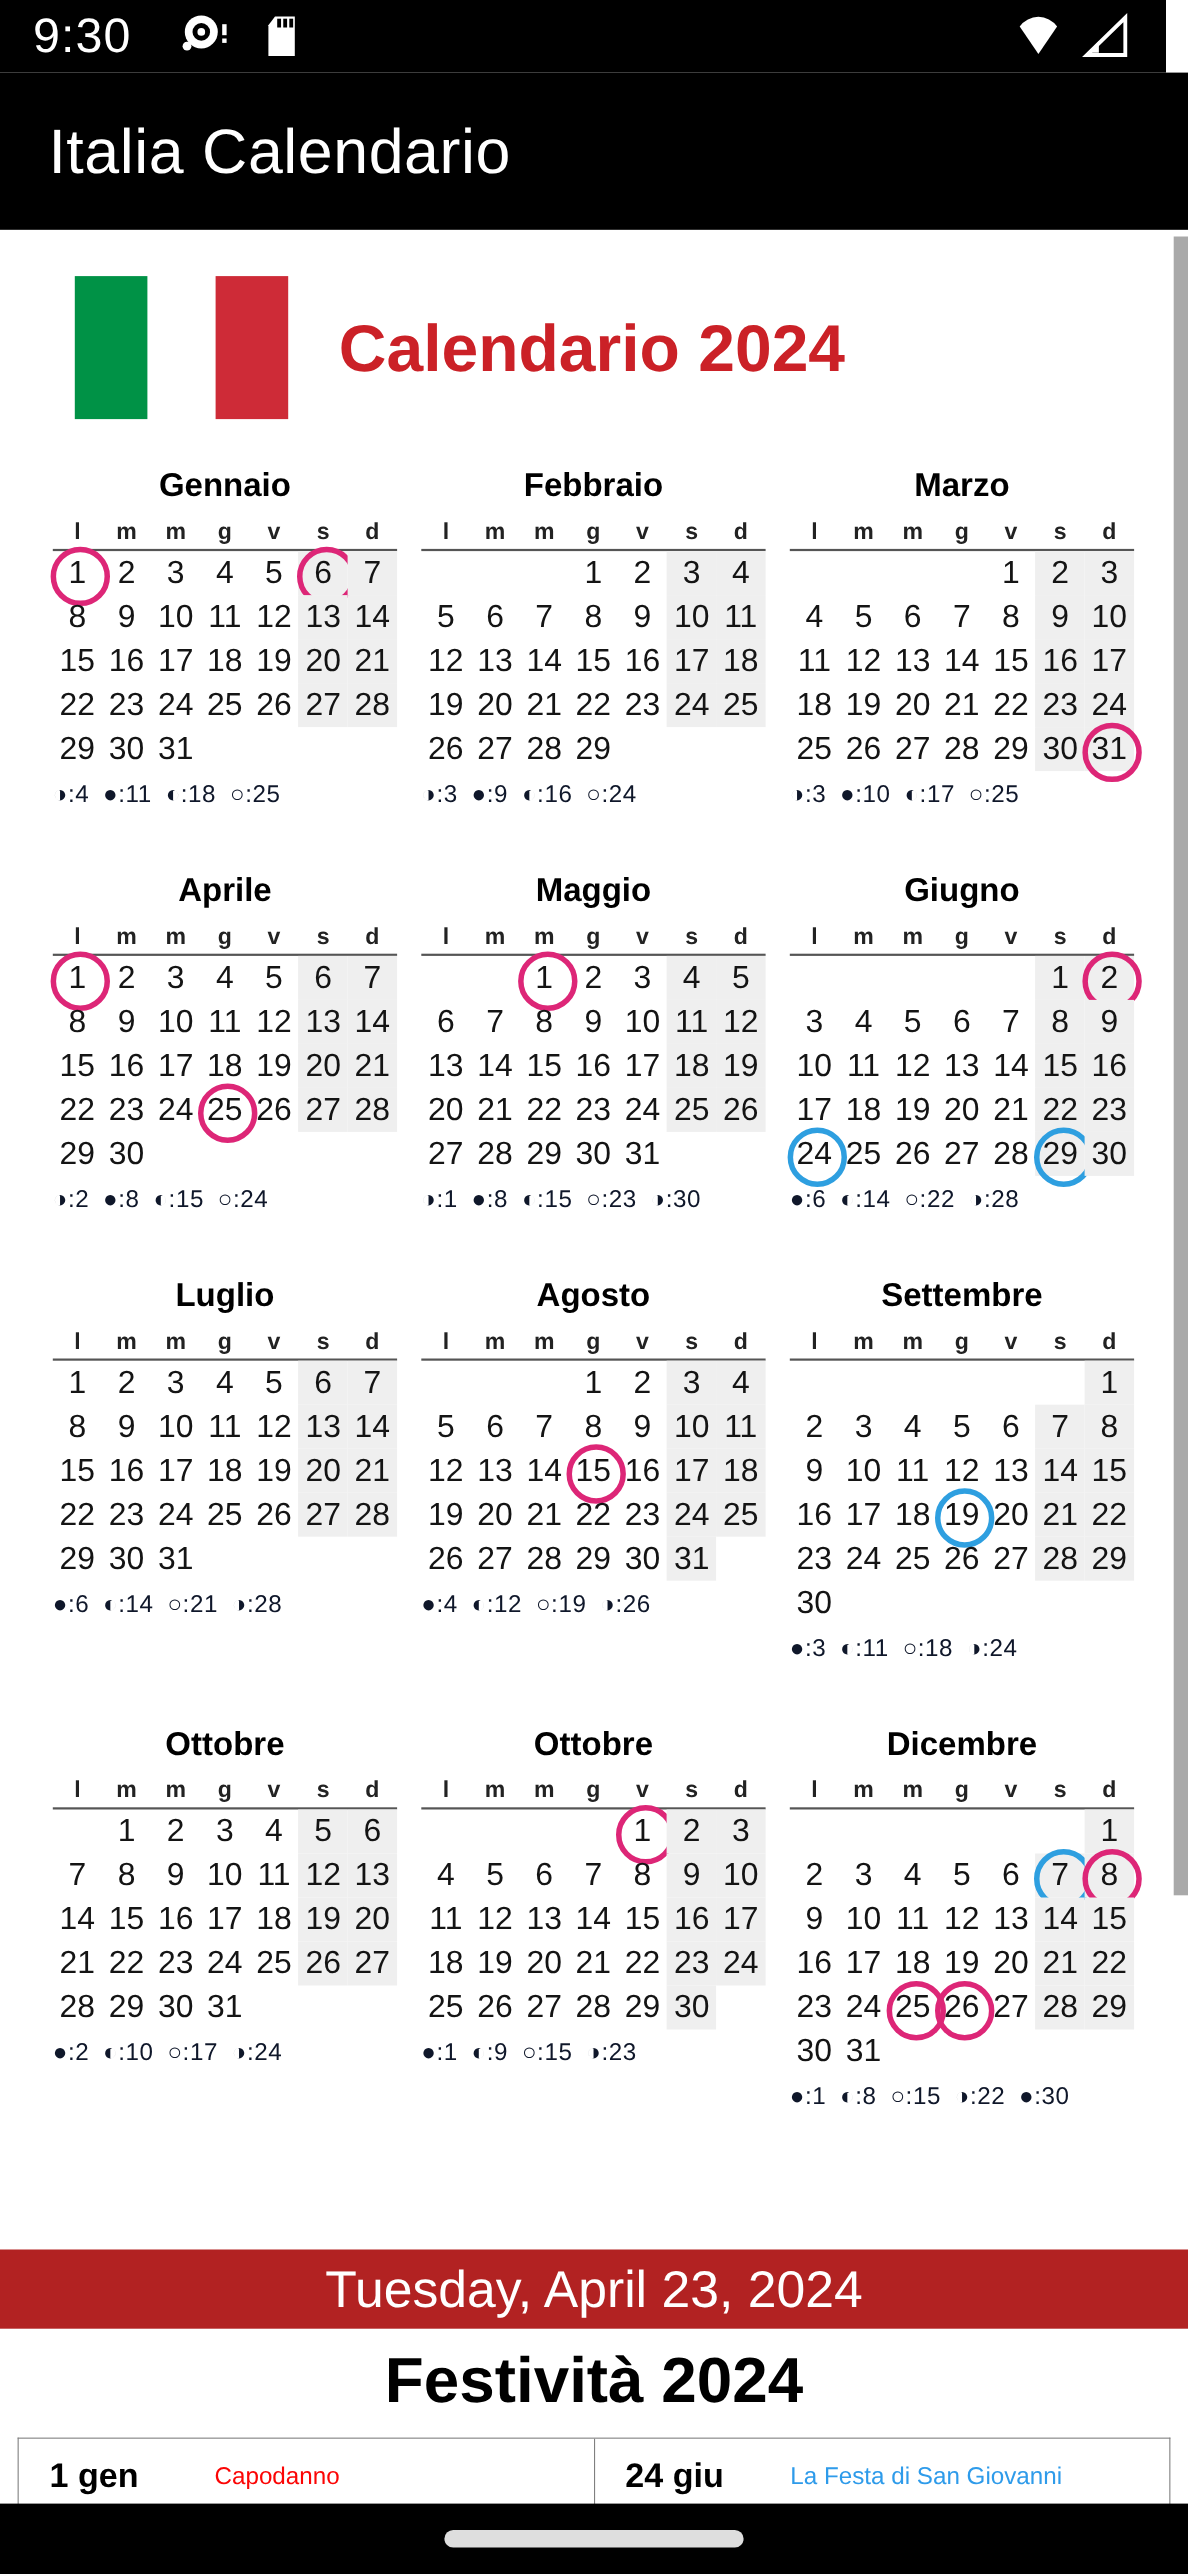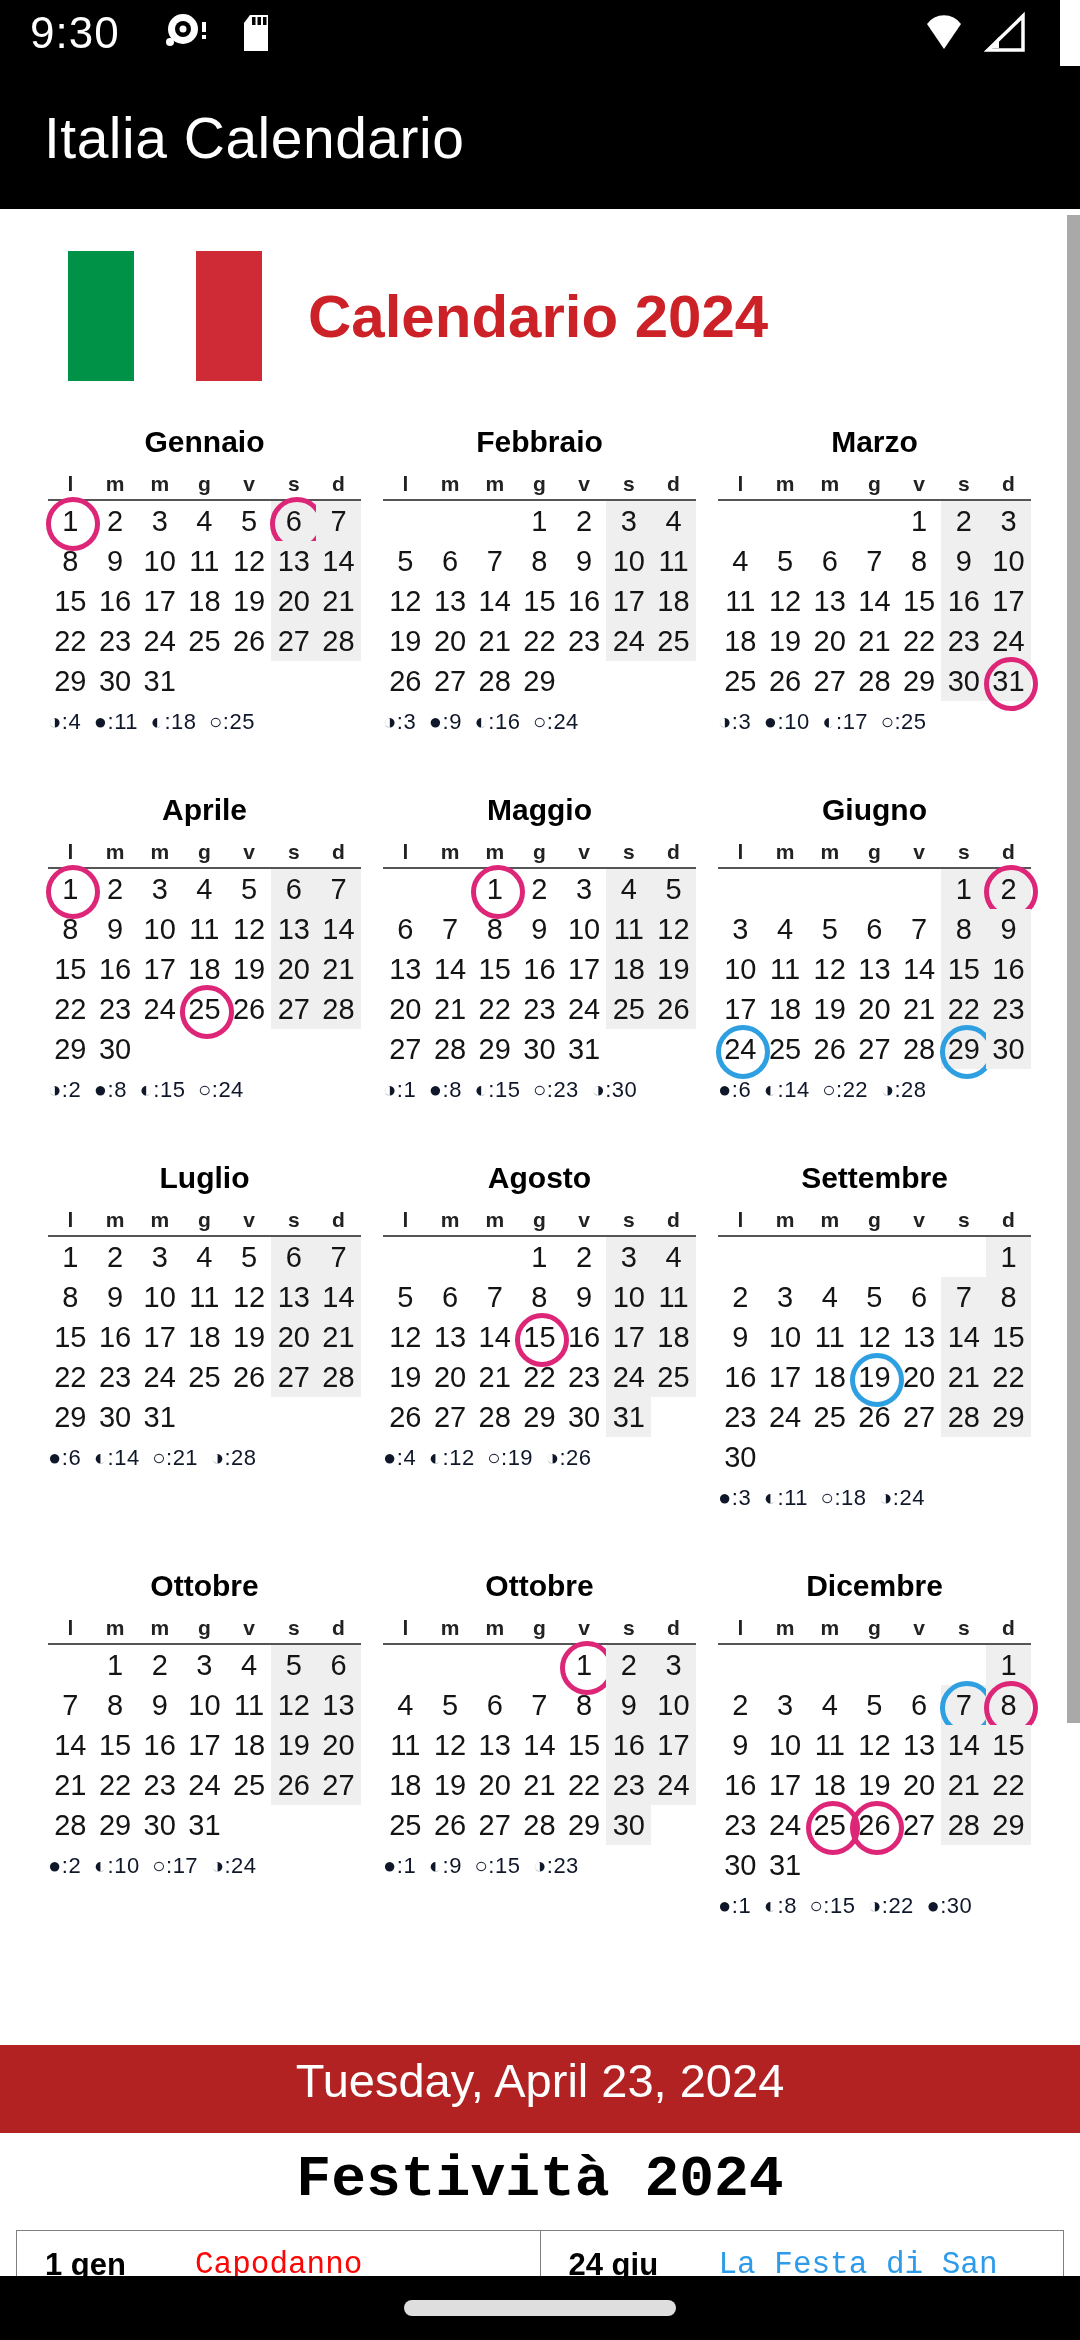--- a/index.html
+++ b/index.html
@@ -64,7 +64,7 @@
   }
   
   .date-banner{
-    margin-top:126px;width:1080px;height:88px;line-height:72px;
+    margin-top:126px;width:1080px;height:72px;line-height:72px;
     background:var(--banner-red);color:#fff;text-align:center;font-size:47px;
   }
   

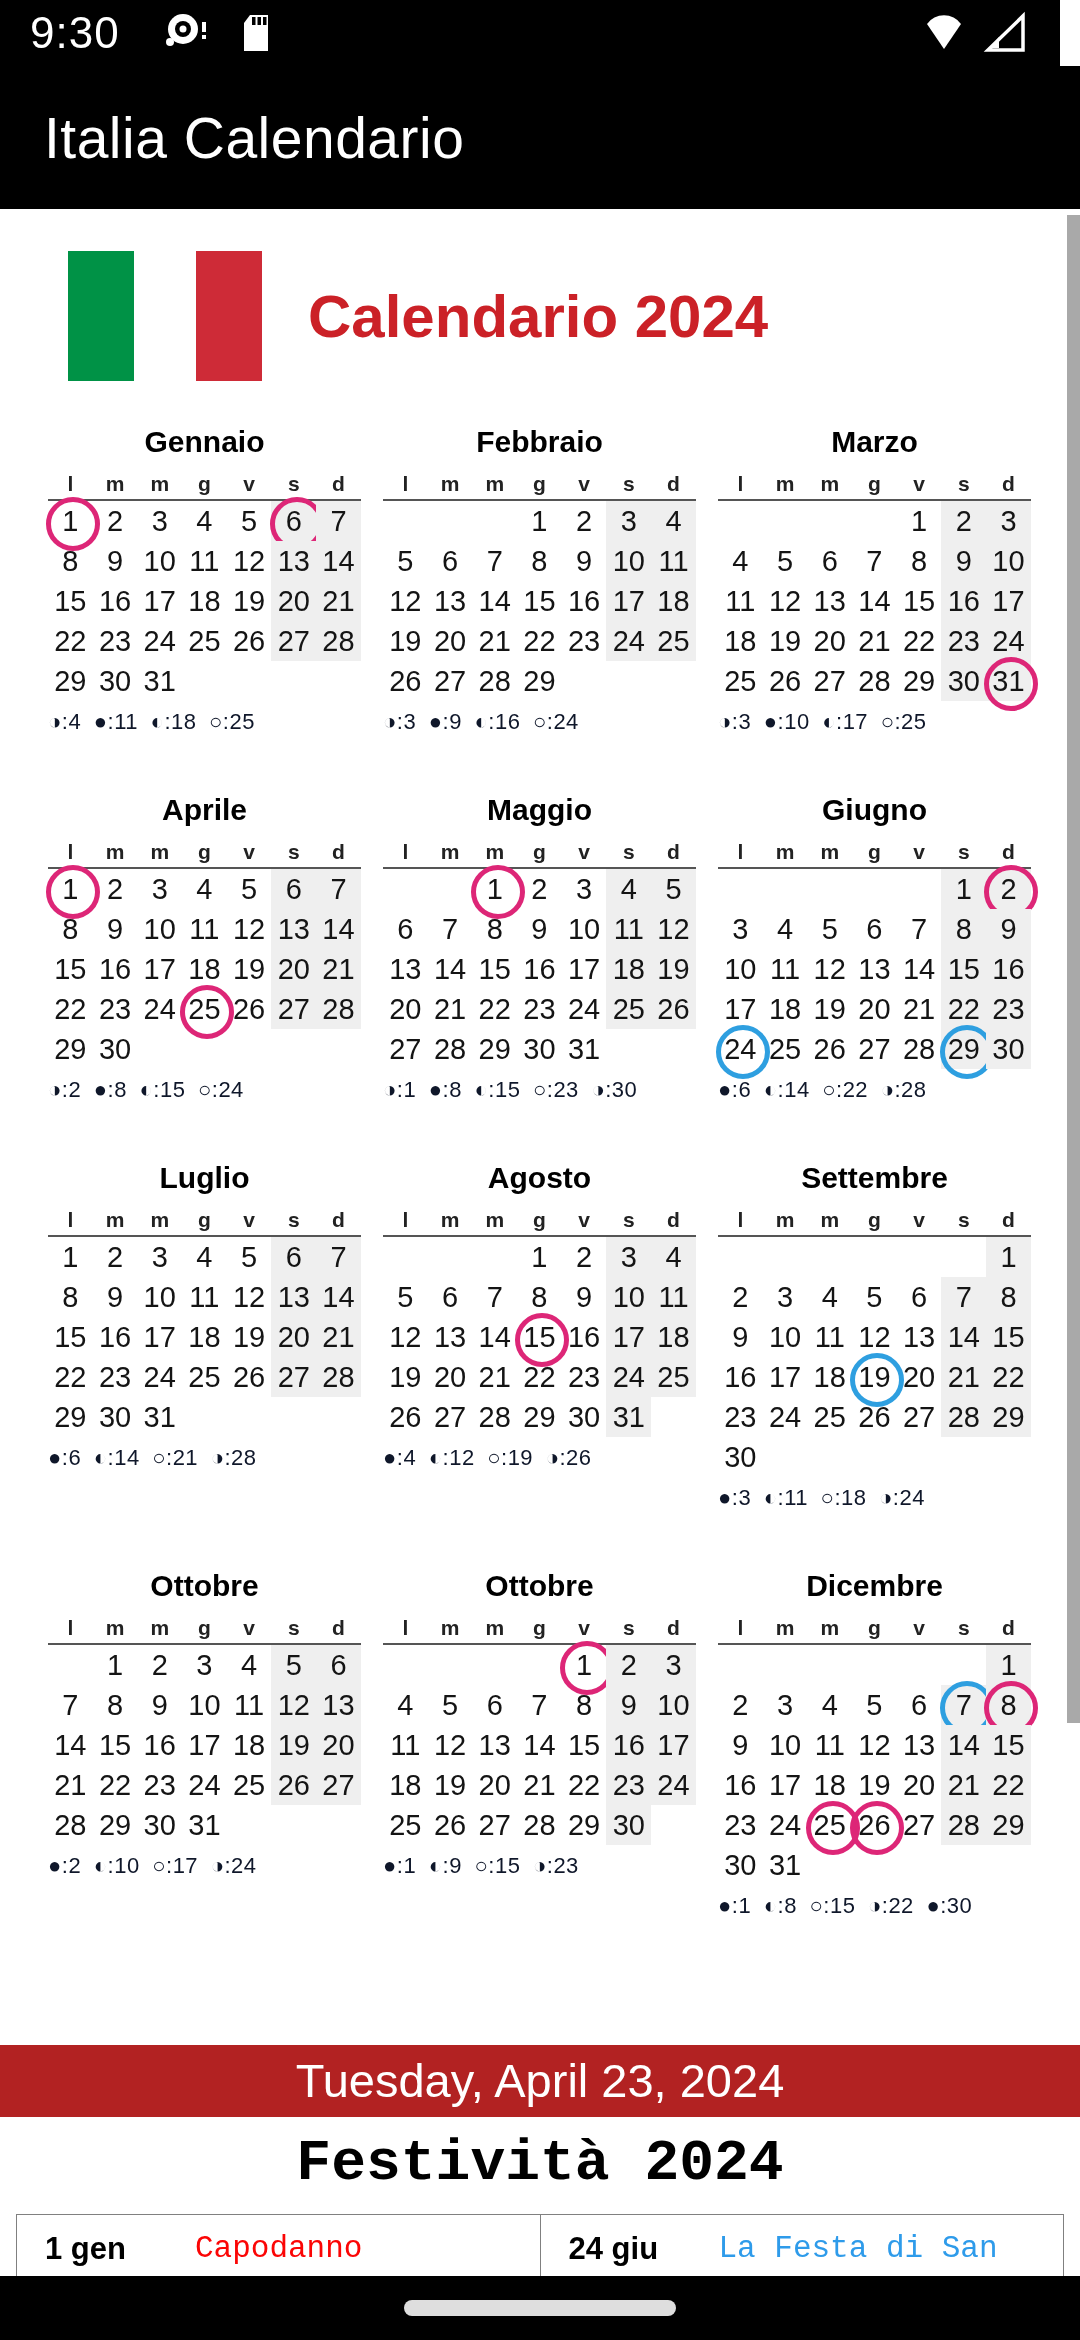--- a/index.html
+++ b/index.html
@@ -69,7 +69,7 @@
   }
   
   .fest-title{
-    text-align:center;font-size:58px;font-weight:bold;color:#000;margin:14px 0 18px 0;font-family:Liberation Mono, monospace;
+    text-align:center;font-size:58px;font-weight:bold;color:#000;margin:14px 0 18px 0;
   }
   .holiday-table{
     display:flex;margin:0 16px;border:1px solid #808080;border-bottom:none;

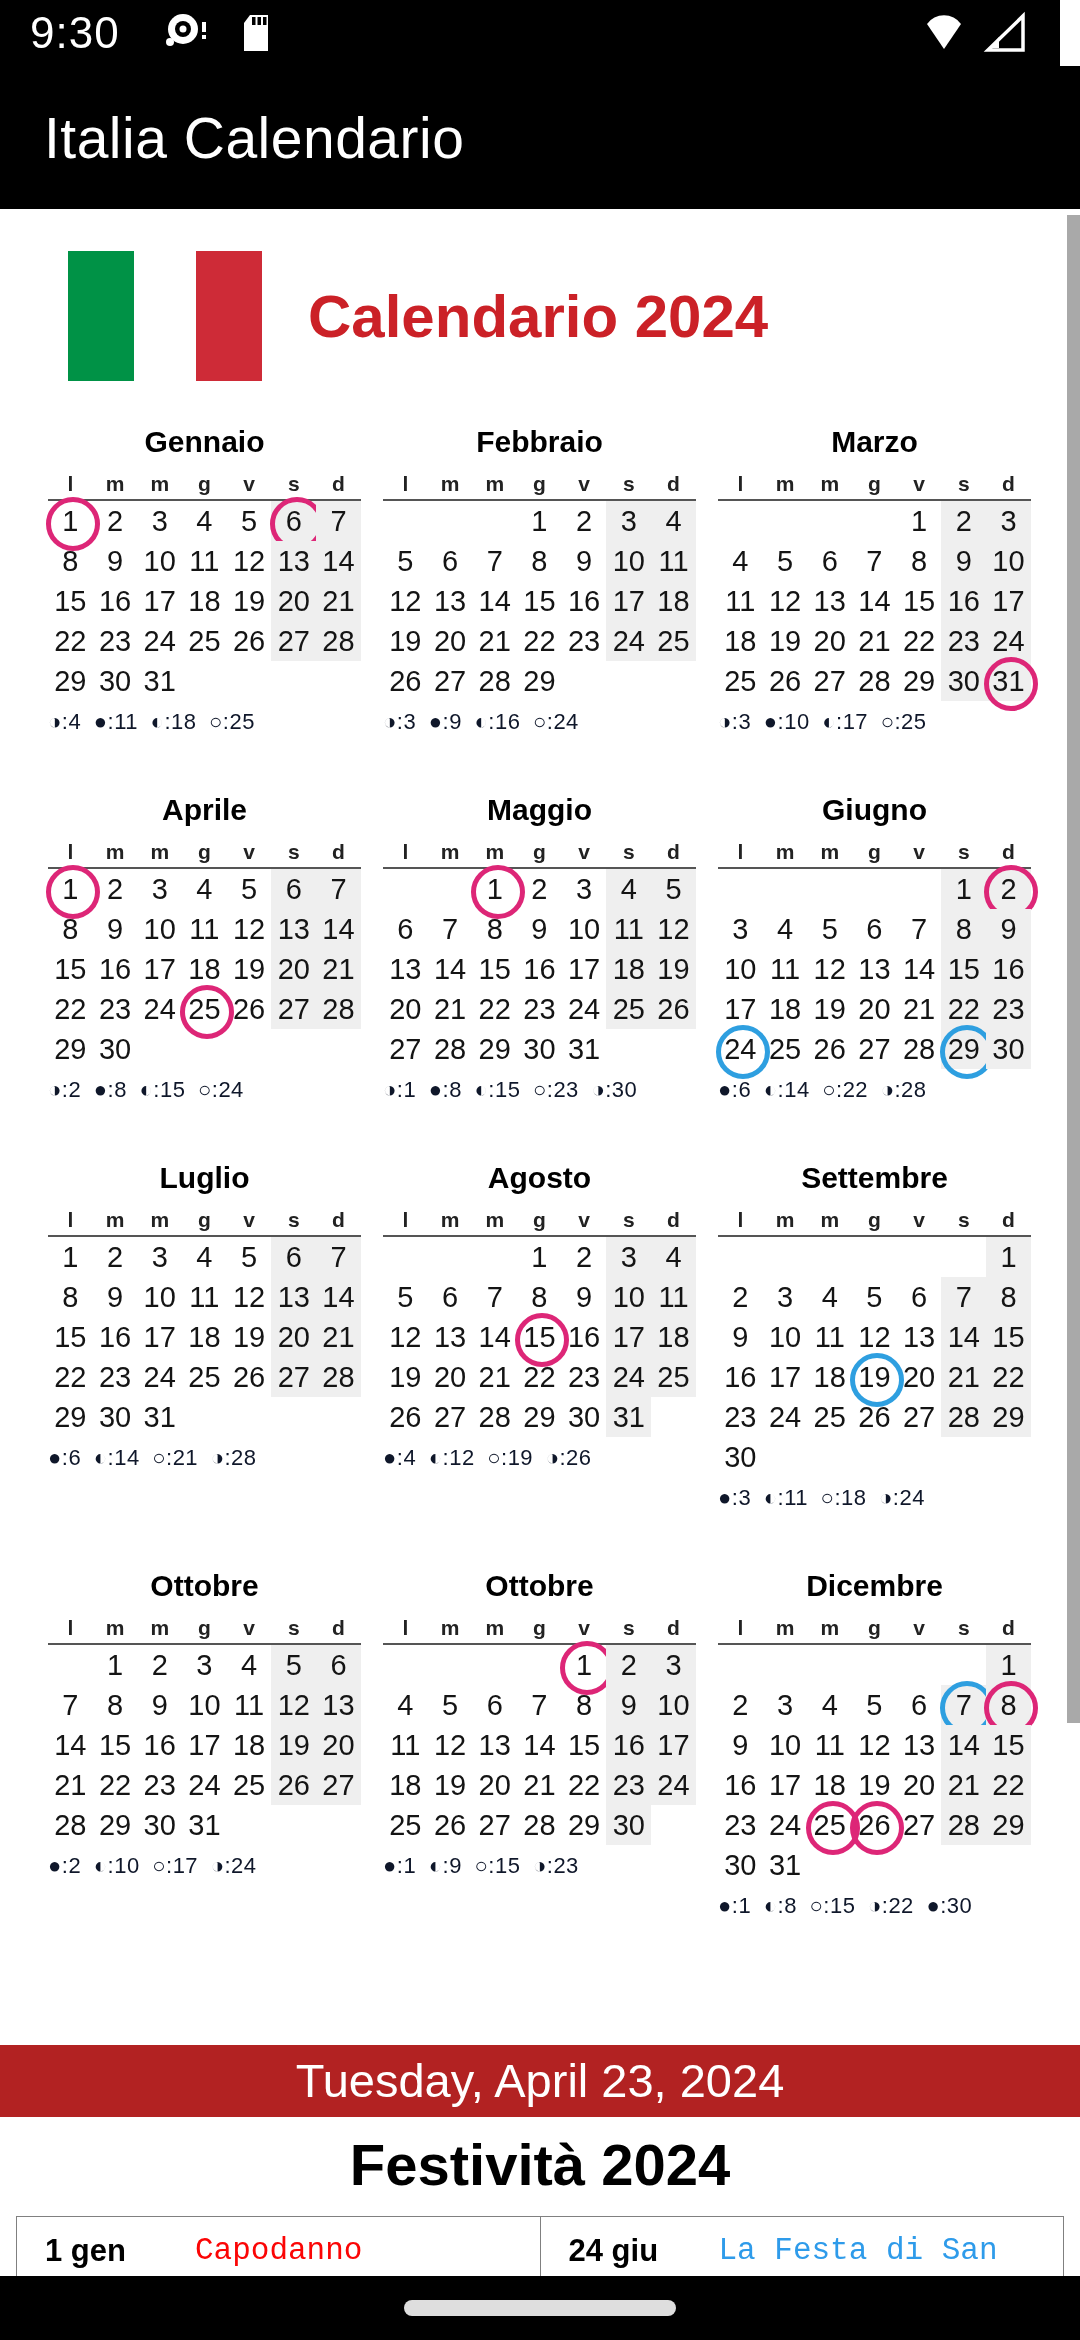--- a/index.html
+++ b/index.html
@@ -80,7 +80,7 @@
   .hrow{display:flex;padding:5px 0;}
   .h-date{width:150px;min-width:150px;font-weight:bold;color:#000;font-size:31px;
     padding-left:28px;line-height:42px;}
-  .h-name{flex:1;font-size:31px;line-height:42px;padding-right:10px;font-family:Liberation Mono, monospace;}
+  .h-name{flex:1;font-size:22px;line-height:42px;padding-right:10px;}
   .c-red{color:var(--holiday-red);}
   .c-blue{color:var(--holiday-blue);}
   .c-black{color:#000;}

